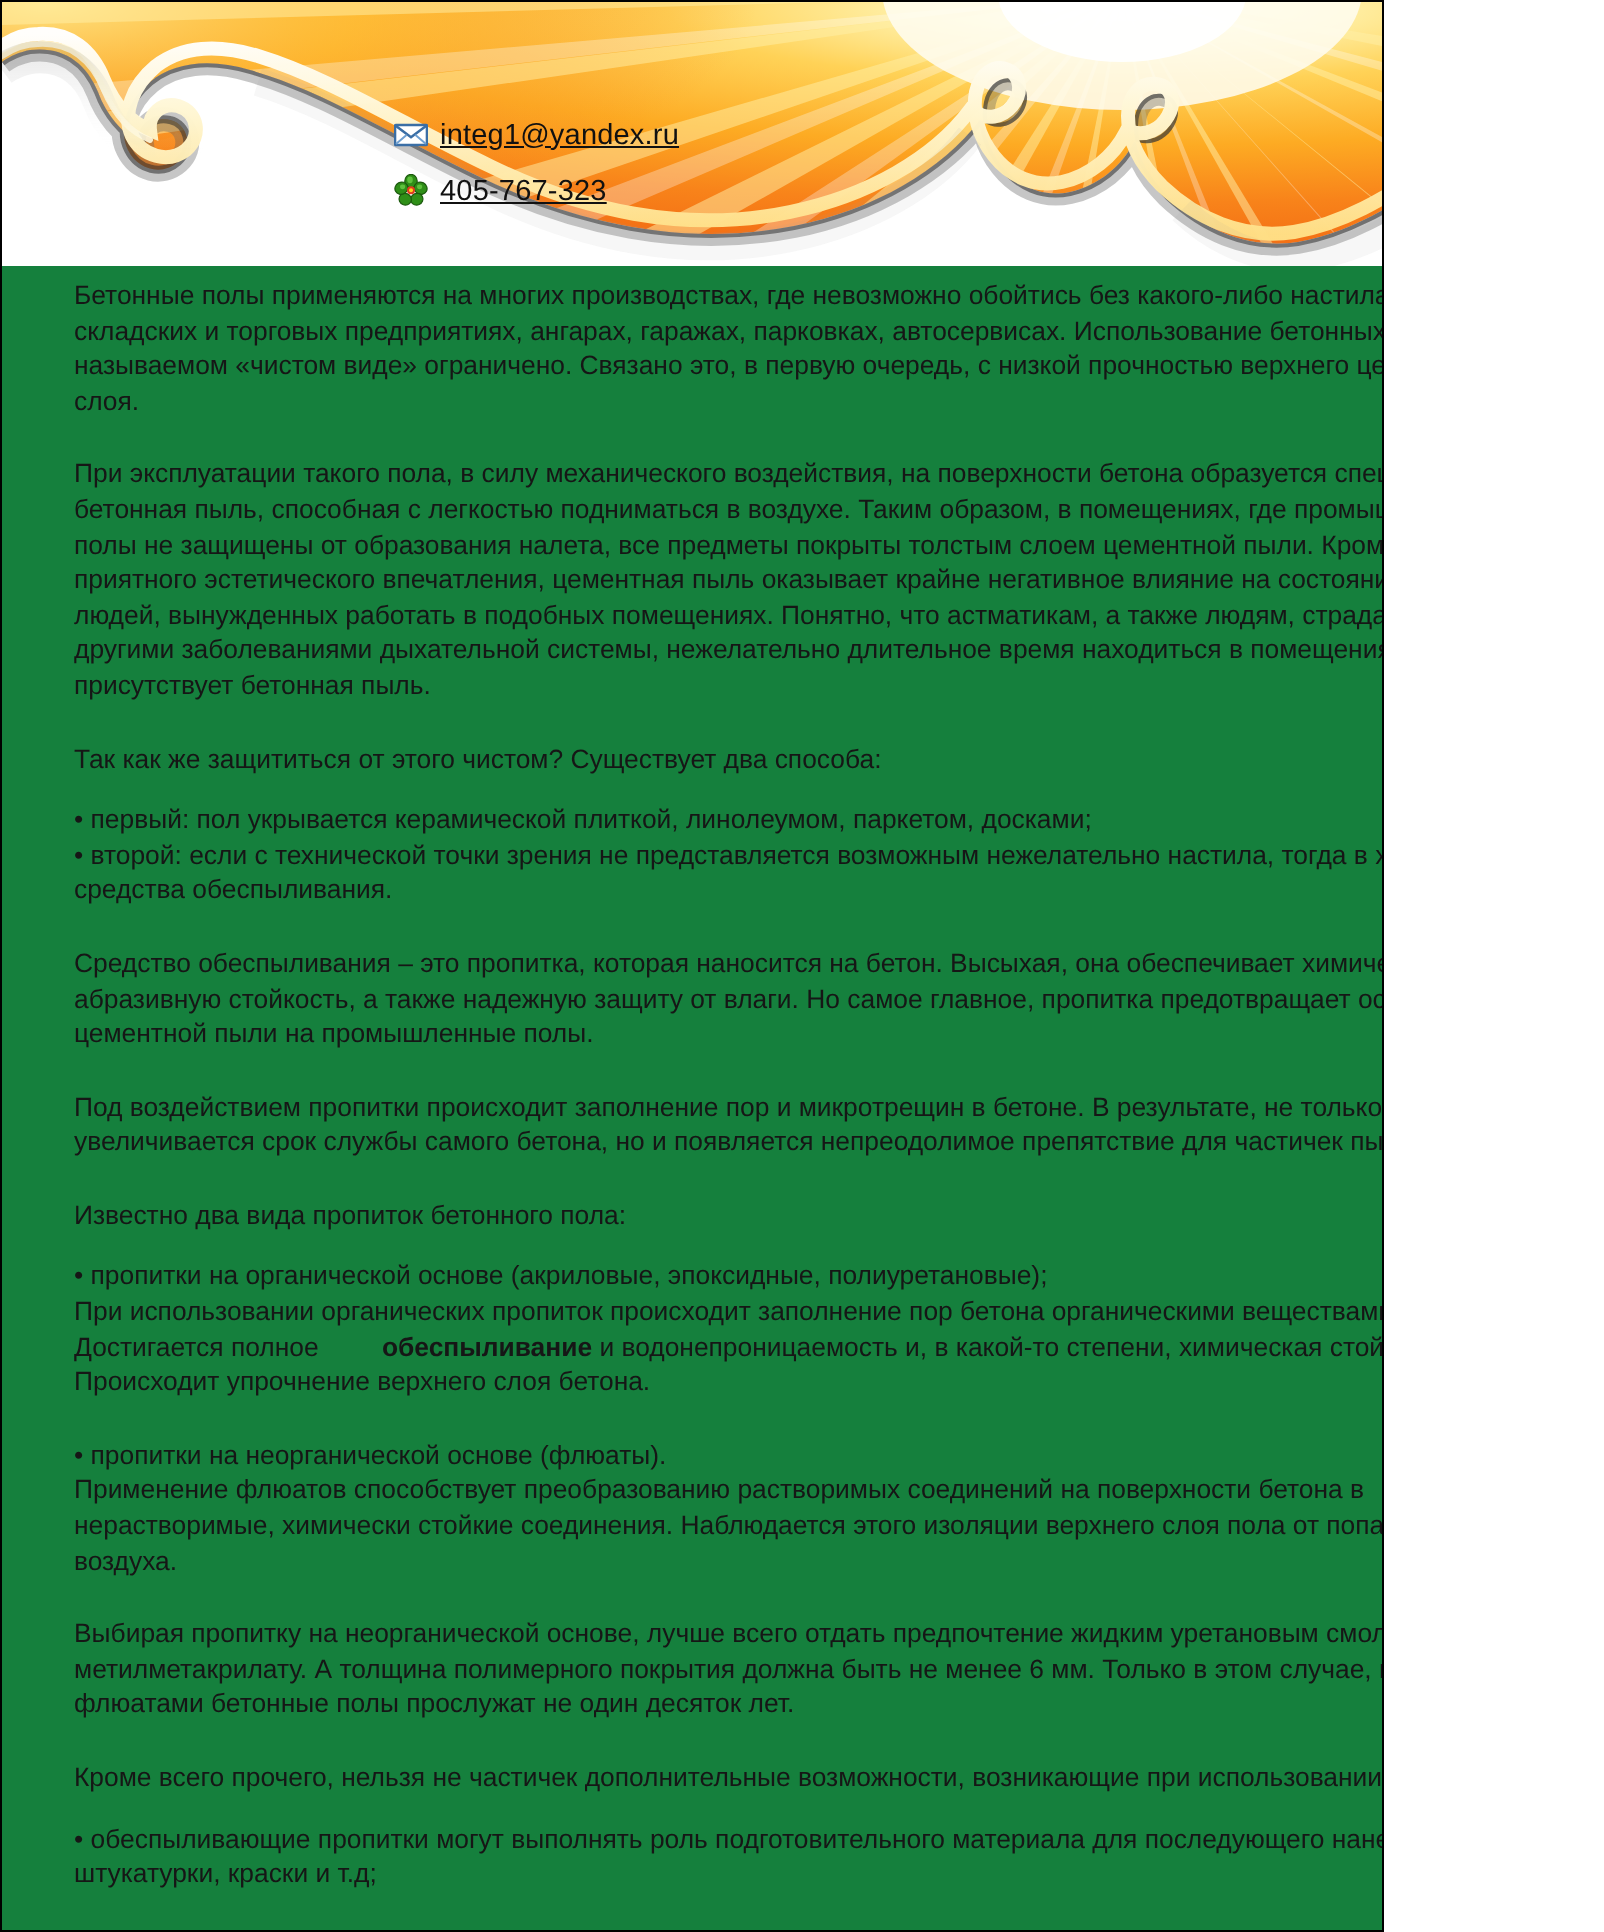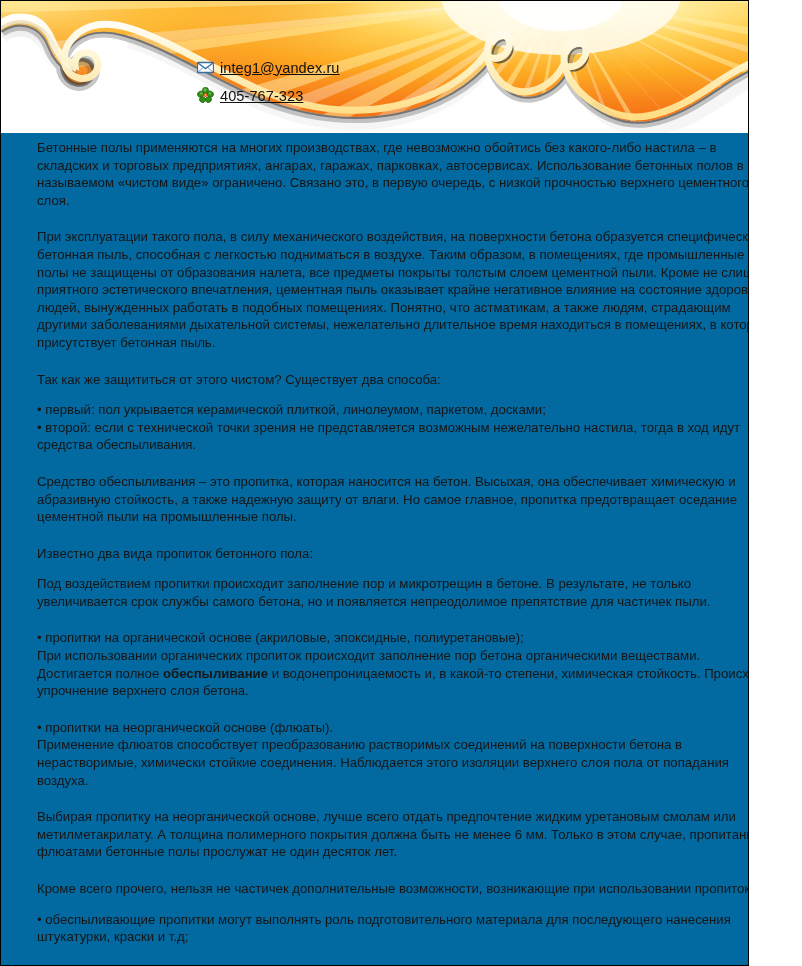--- a/index.html
+++ b/index.html
@@ -14,10 +14,10 @@
 
   .page {
     position: relative;
-    width: 749px;
+    width: 692px;
     height: 966px;
     box-sizing: border-box;
-    background: #0369a1;
+    background: #15803d;
     border: 1px solid #000000;
     overflow: hidden;
   }

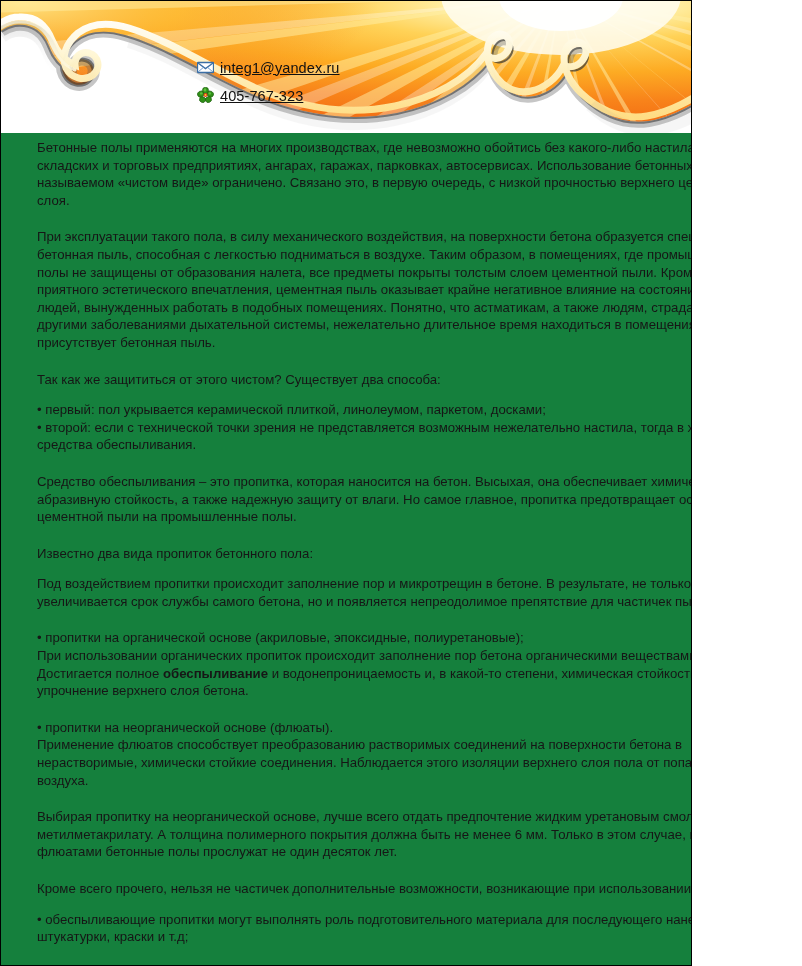--- a/index.html
+++ b/index.html
@@ -421,9 +421,9 @@
 
     <p class="para">Средство обеспыливания – это пропитка, которая наносится на бетон. Высыхая, она обеспечивает химическую и абразивную стойкость, а также надежную защиту от влаги. Но самое главное, пропитка предотвращает оседание цементной пыли на промышленные полы.</p>
 
+    <p class="para">Под воздействием пропитки происходит заполнение пор и микротрещин в бетоне. В результате, не только увеличивается срок службы самого бетона, но и появляется непреодолимое препятствие для частичек пыли.</p>
+
     <p class="para gap-sm">Известно два вида пропиток бетонного пола:</p>
-
-    <p class="para">Под воздействием пропитки происходит заполнение пор и микротрещин в бетоне. В результате, не только увеличивается срок службы самого бетона, но и появляется непреодолимое препятствие для частичек пыли.</p>
 
     <p class="para list-block"><span>• пропитки на органической основе (акриловые, эпоксидные, полиуретановые);
 При использовании органических пропиток происходит заполнение пор бетона органическими веществами. Достигается полное </span><b>обеспыливание</b><span> и водонепроницаемость и, в какой-то степени, химическая стойкость. Происходит упрочнение верхнего слоя бетона.</span></p>

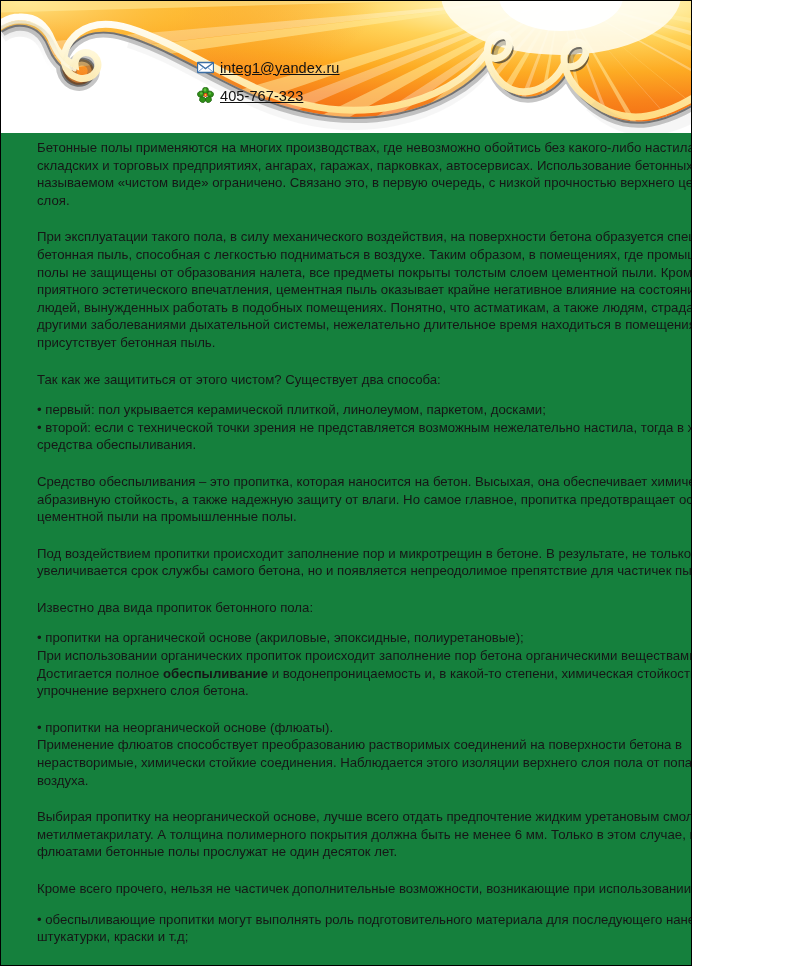--- a/index.html
+++ b/index.html
@@ -98,6 +98,7 @@
   }
   .para b {
     font-weight: bold;
+    margin-left: 28px;
   }
   .gap-sm { margin-bottom: 13px; }
 </style>

